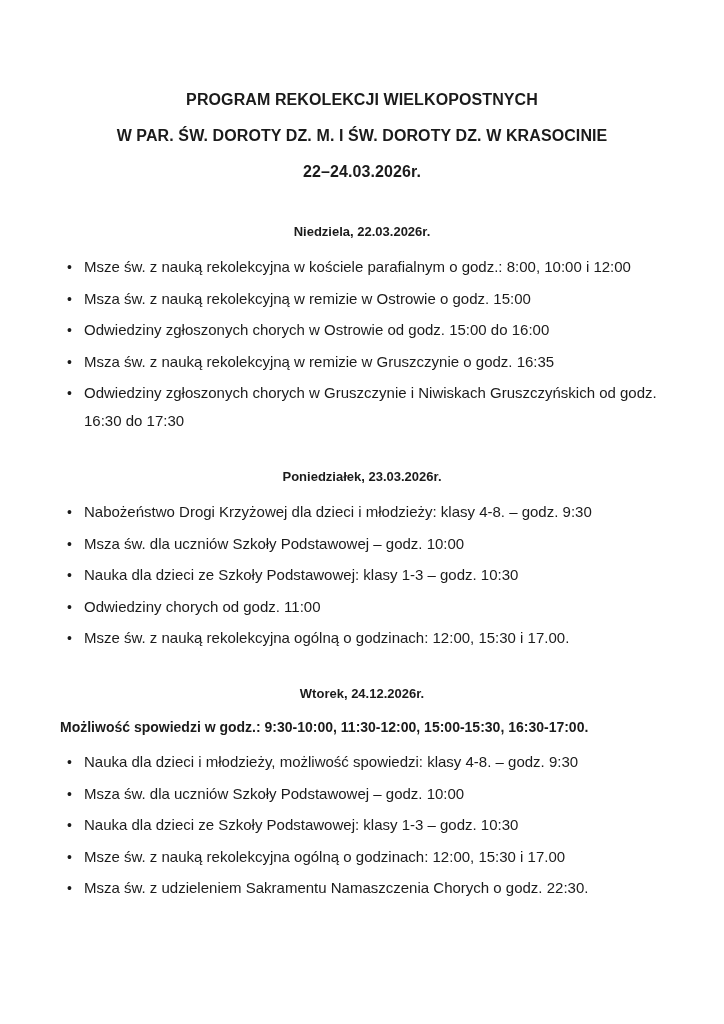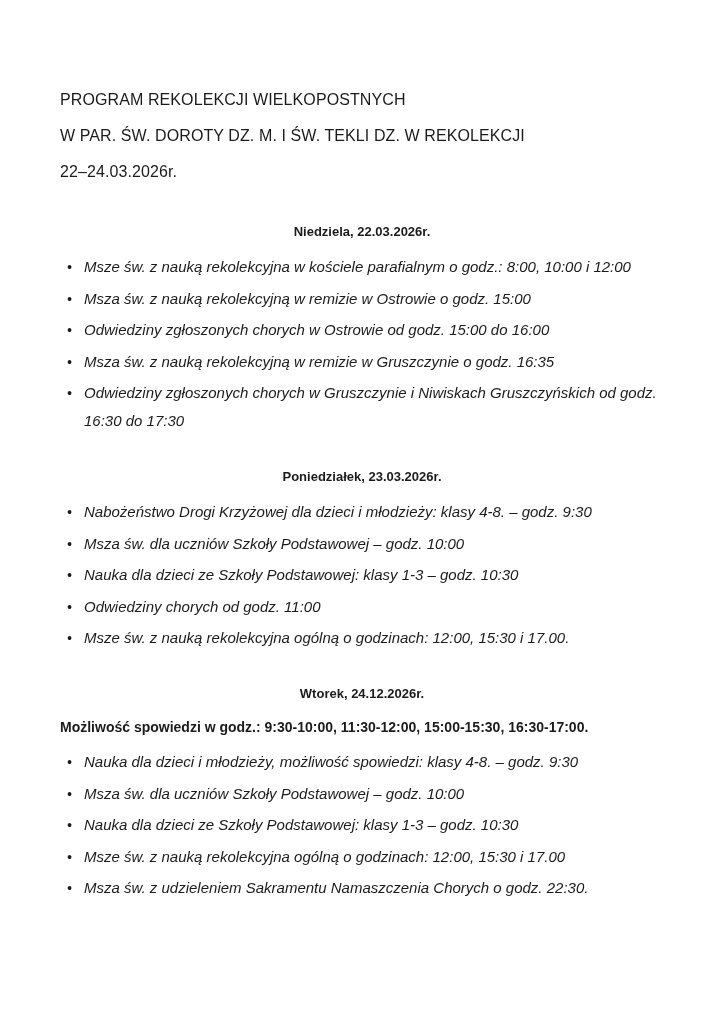--- a/index.html
+++ b/index.html
@@ -21,7 +21,8 @@
   }
   .title-block p {
     margin: 0;
-    font-weight: normal;
+    text-align: center;
+    font-weight: bold;
     font-size: 16px;
     line-height: 36px;
     letter-spacing: 0.1px;

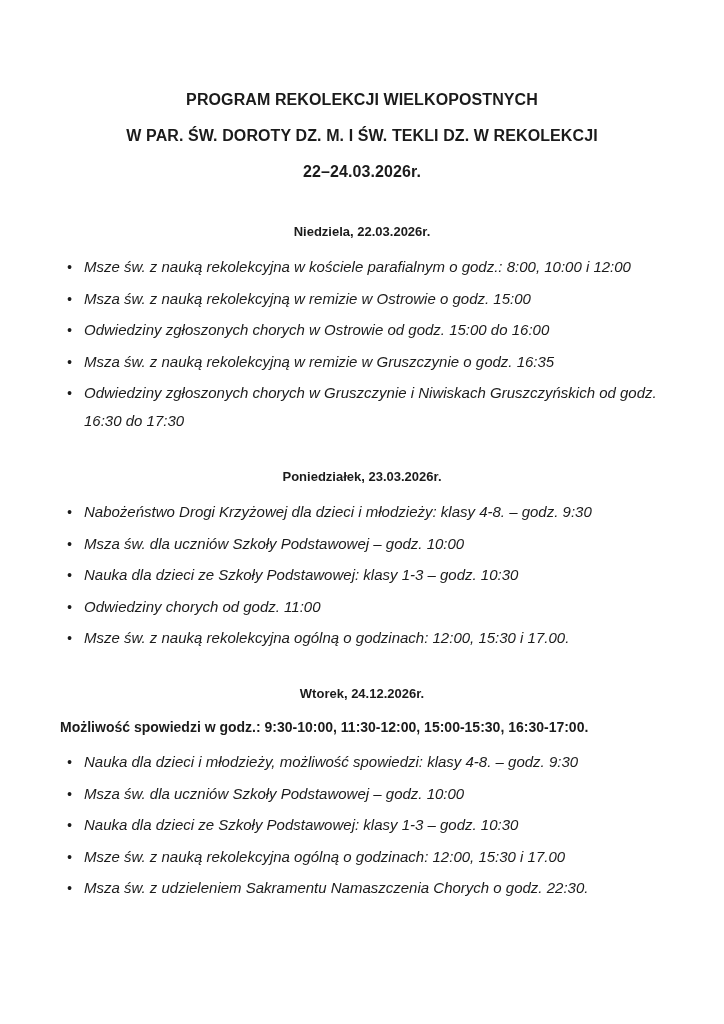--- a/index.html
+++ b/index.html
@@ -70,7 +70,7 @@
 
   <header class="title-block">
     <p>PROGRAM REKOLEKCJI WIELKOPOSTNYCH</p>
-    <p>W PAR. ŚW. DOROTY DZ. M. I ŚW. TEKLI DZ. W REKOLEKCJI</p>
+    <p>W PAR. ŚW. DOROTY DZ. M. I ŚW. DOROTY DZ. W KRASOCINIE</p>
     <p>22–24.03.2026r.</p>
   </header>
 

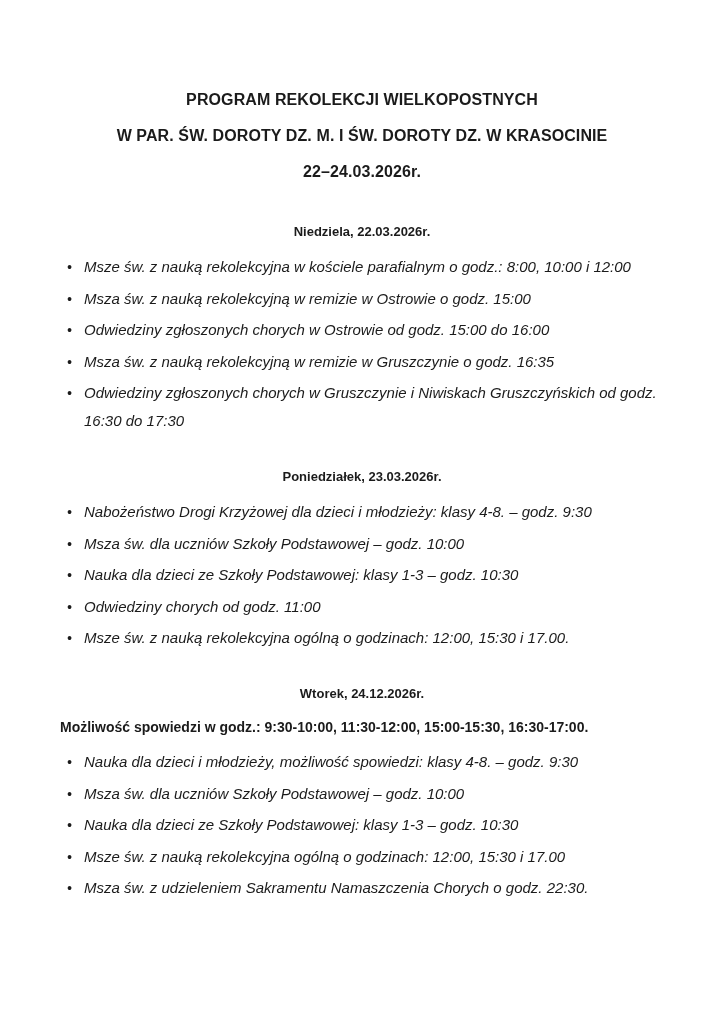--- a/index.html
+++ b/index.html
@@ -51,7 +51,6 @@
     font-size: 15px;
     line-height: 28px;
     margin-bottom: 3.5px;
-    font-style: italic;
   }
   ul.schedule-list li::before {
     content: "\2022";

